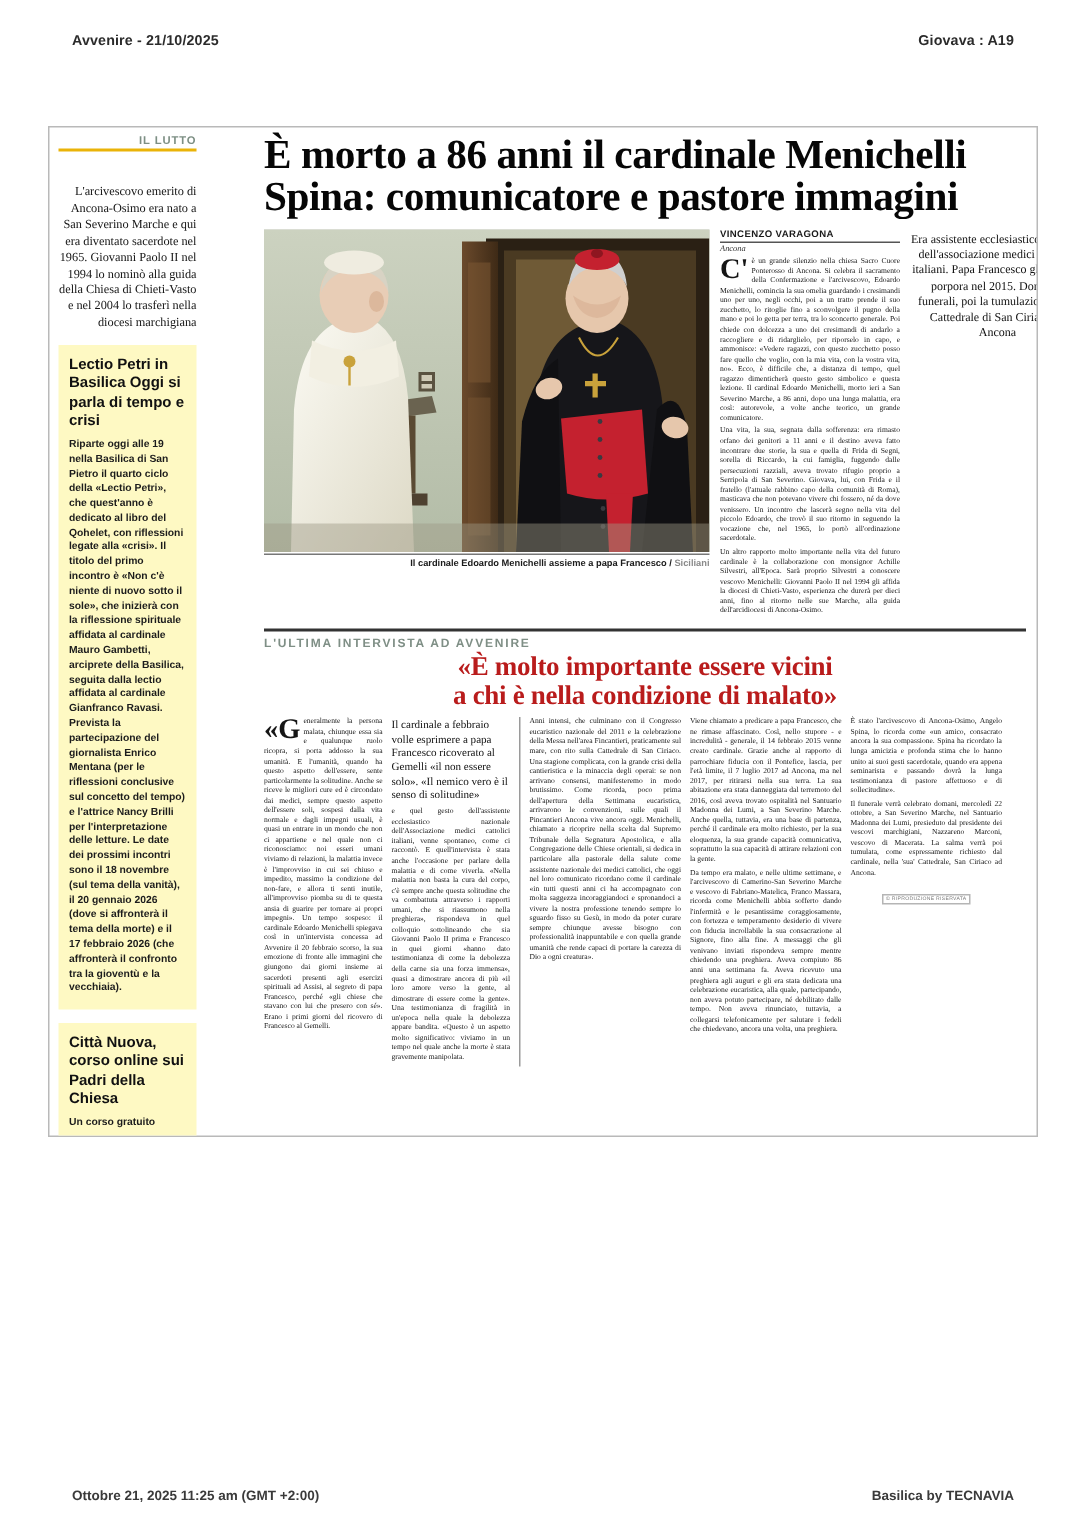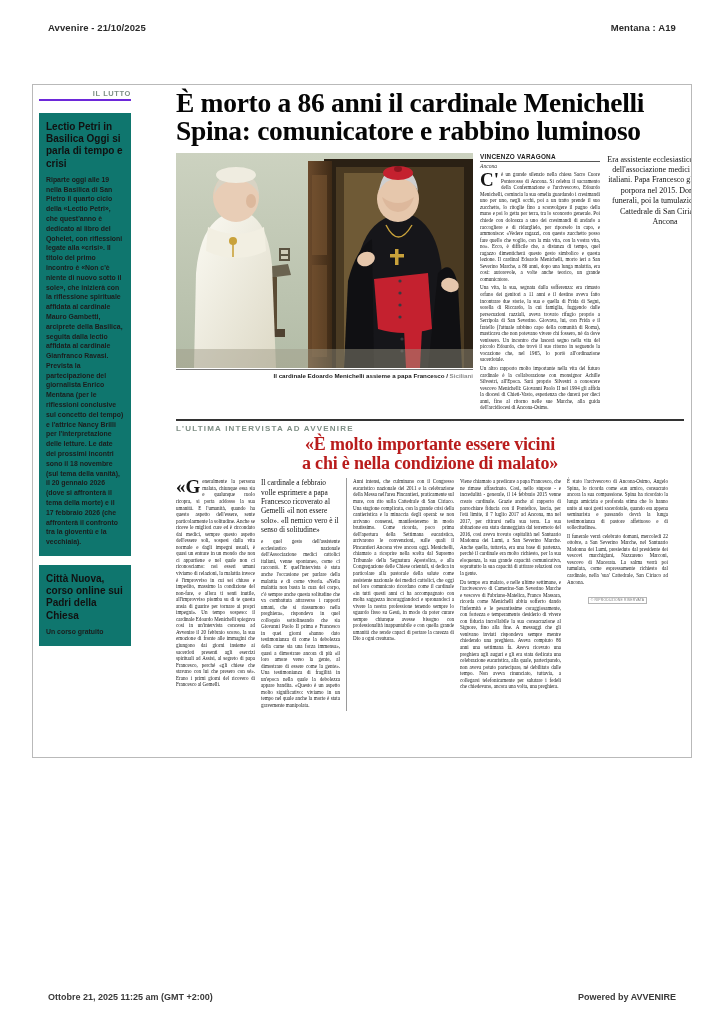--- a/index.html
+++ b/index.html
@@ -267,7 +267,7 @@
 
 <div class="page-header">
   <span>Avvenire - 21/10/2025</span>
-  <span>Mentana : A19</span>
+  <span>Giovava : A19</span>
 </div>
 
 <div class="clip">

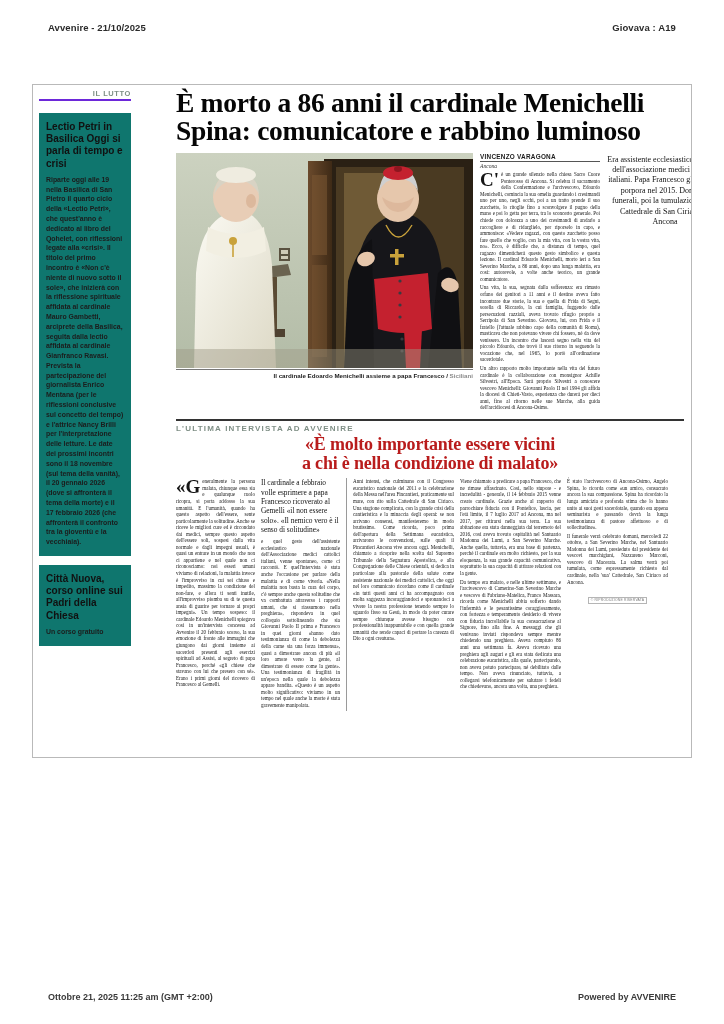--- a/index.html
+++ b/index.html
@@ -73,8 +73,8 @@
     color: #7d8f84;
     text-align: right;
     padding-bottom: 1px;
-    border-bottom: 2px solid #6d28d9;
-    margin-bottom: 12px;
+    border-bottom: 2px solid #eab308;
+    margin-bottom: 22px;
   }
   .rail-standfirst {
     font-family: "Liberation Serif", serif;

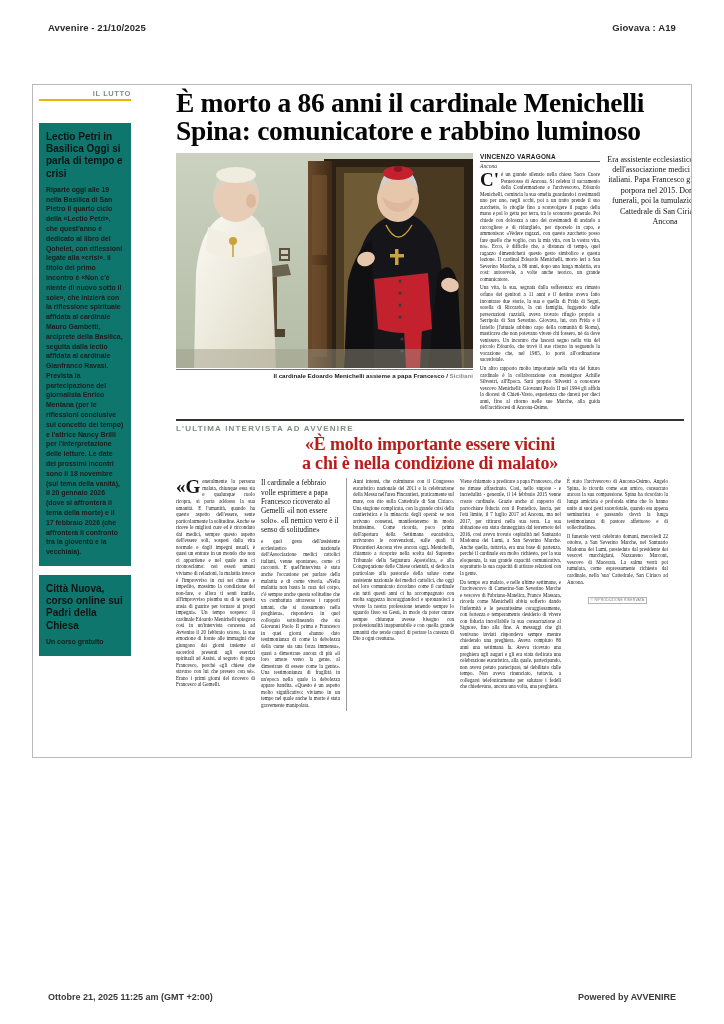--- a/index.html
+++ b/index.html
@@ -274,6 +274,7 @@
 
   <aside class="rail">
     <div class="rail-kicker">IL LUTTO</div>
+    <div class="rail-standfirst">L'arcivescovo emerito di Ancona-Osimo era nato a San Severino Marche e qui era diventato sacerdote nel 1965. Giovanni Paolo II nel 1994 lo nominò alla guida della Chiesa di Chieti-Vasto e nel 2004 lo trasferì nella diocesi marchigiana</div>
 
     <div class="greenbox">
       <h3>Lectio Petri in Basilica Oggi si parla di tempo e crisi</h3>

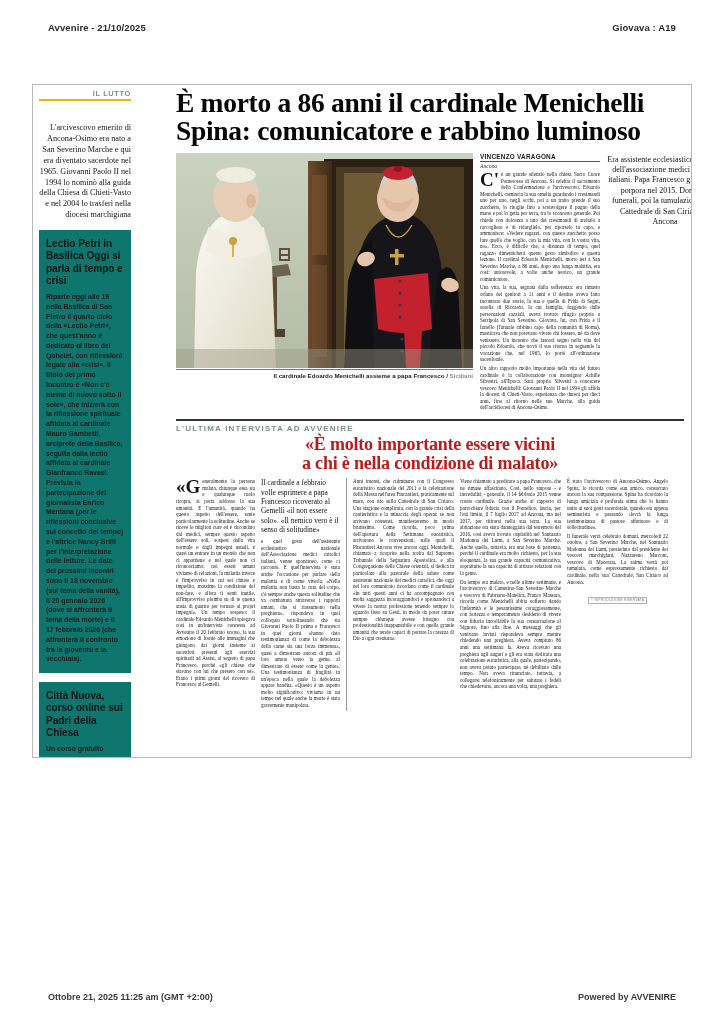--- a/index.html
+++ b/index.html
@@ -291,7 +291,7 @@
 
     <h1 class="headline">
       <span>È morto a 86 anni il cardinale Menichelli</span>
-      <span class="l2">Spina: comunicatore e rabbino luminoso</span>
+      <span class="l2">Spina: comunicatore e pastore immagini</span>
     </h1>
 
     <div class="topblock">

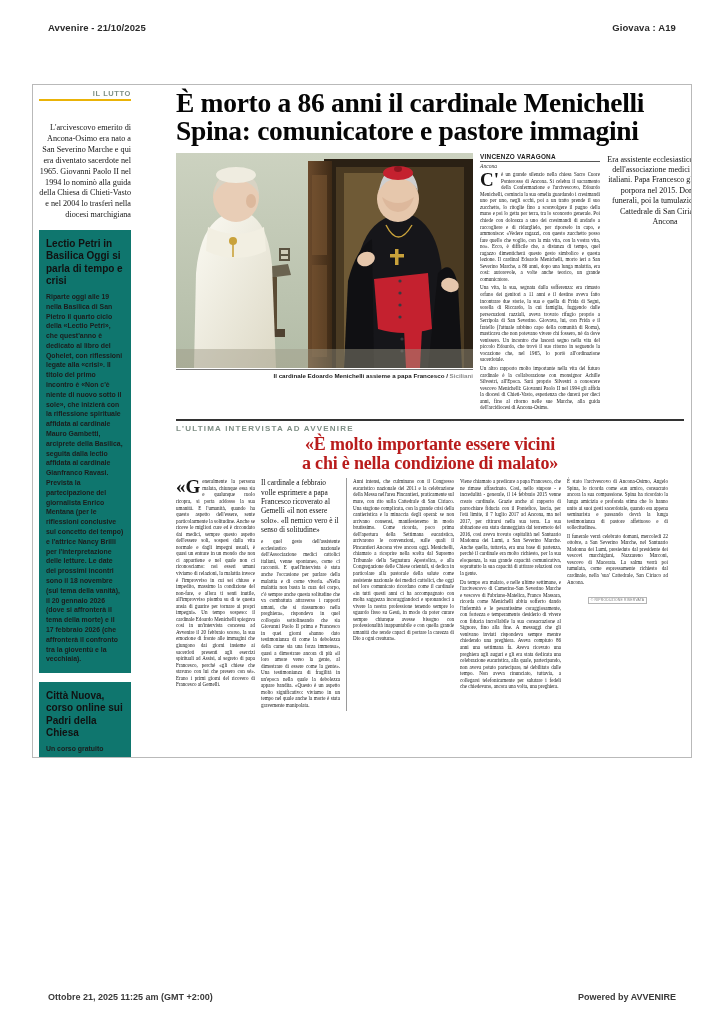--- a/index.html
+++ b/index.html
@@ -85,7 +85,7 @@
     margin-bottom: 9px;
   }
   .greenbox {
-    background: #0f766e;
+    background: #fef9c3;
     padding: 8px 7px 9px 7px;
     margin-bottom: 9px;
   }

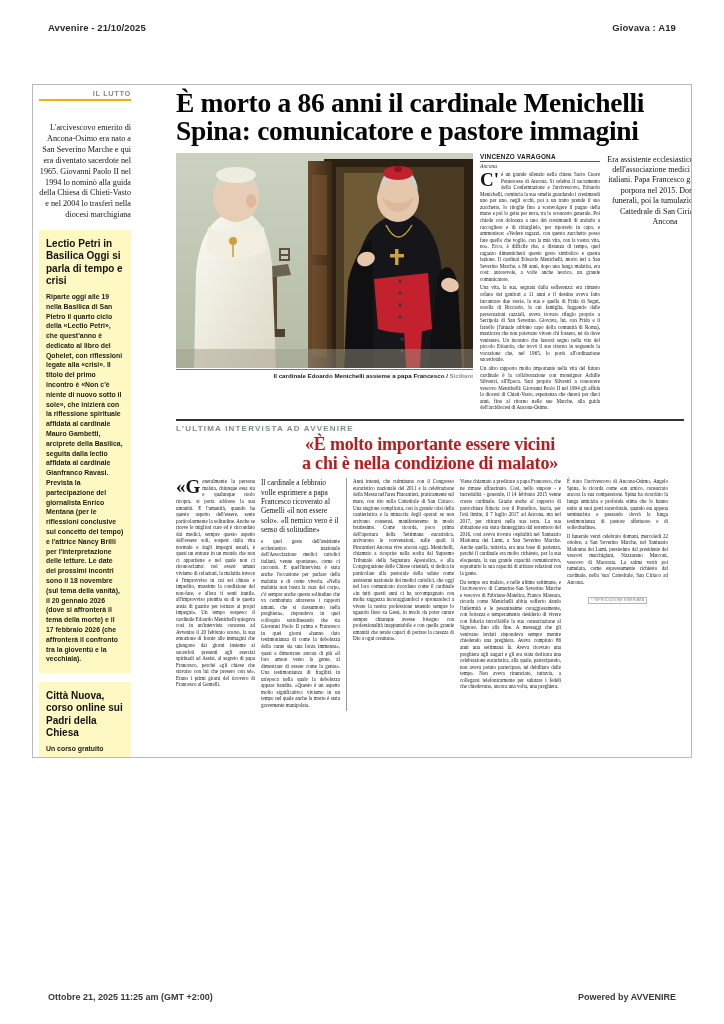--- a/index.html
+++ b/index.html
@@ -446,7 +446,7 @@
 
 <div class="page-footer">
   <span>Ottobre 21, 2025 11:25 am (GMT +2:00)</span>
-  <span>Powered by AVVENIRE</span>
+  <span>Basilica by TECNAVIA</span>
 </div>
 
 </body></html>

